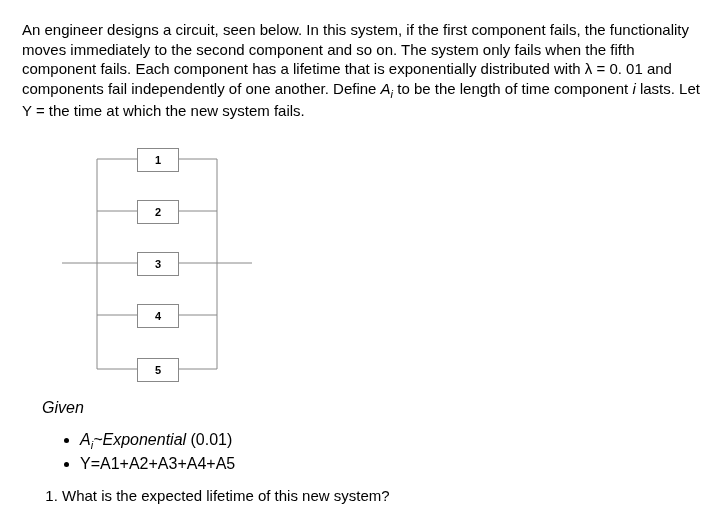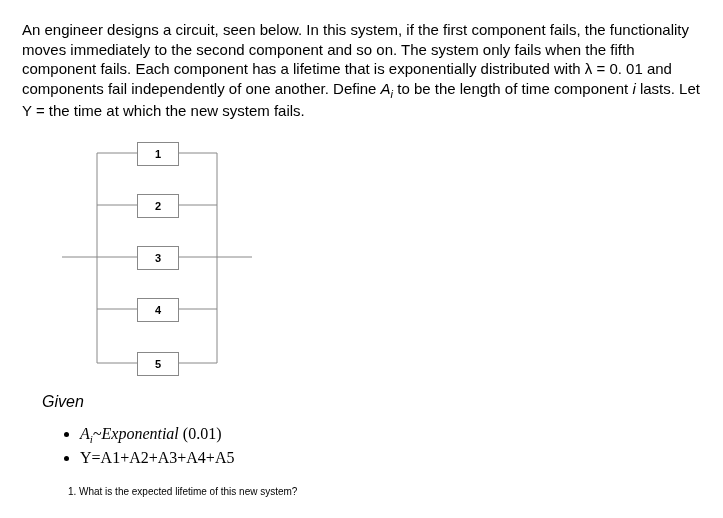--- a/index.html
+++ b/index.html
@@ -15,7 +15,7 @@
     line-height: 1.3;
   }
   .problem-text {
-    margin-bottom: 12px;
+    margin-bottom: 18px;
   }
   .circuit-diagram {
     margin: 10px 0 10px 40px;

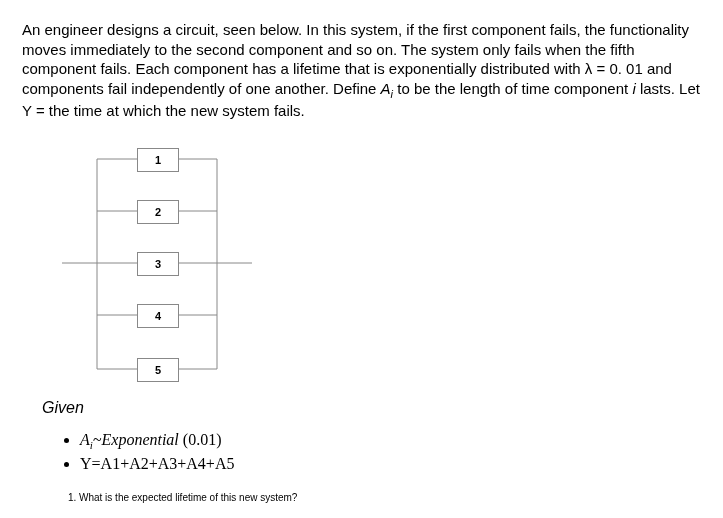--- a/index.html
+++ b/index.html
@@ -51,7 +51,6 @@
   .given-list {
     margin: 2px 0 12px 0;
     padding-left: 38px;
-    font-family: Liberation Serif, serif;
   }
   .given-list li {
     margin: 1px 0;

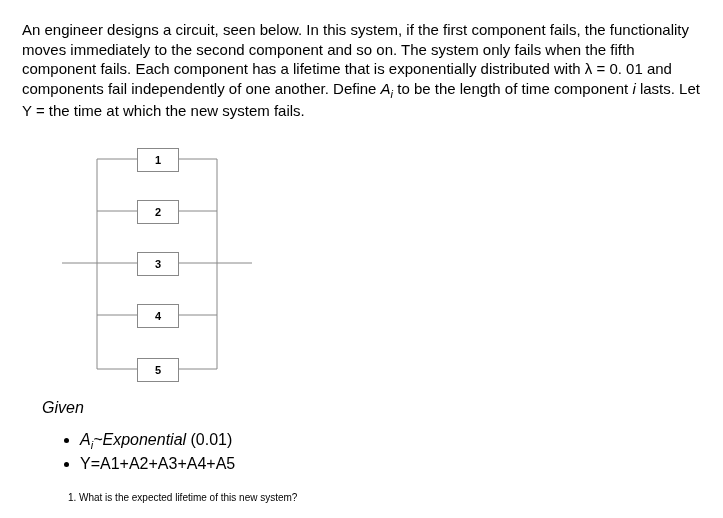--- a/index.html
+++ b/index.html
@@ -56,9 +56,9 @@
     margin: 1px 0;
   }
   .question-list {
-    margin: 17px;
+    margin: 0;
     padding-left: 40px;
-    font-size: 10px;
+    font-size: 15px;
   }
   .sub { vertical-align: sub; font-size: 11px; font-style: italic; }
   .ital { font-style: italic; }

